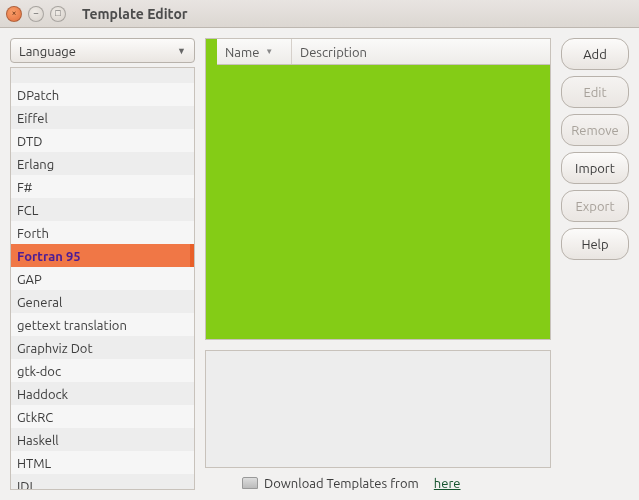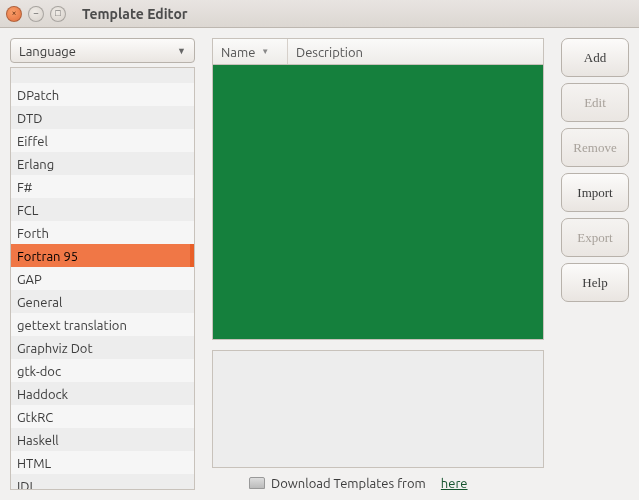--- a/index.html
+++ b/index.html
@@ -42,7 +42,7 @@
     .content {
       display: flex;
       padding: 10px;
-      gap: 17px;
+      gap: 10px;
       height: calc(500px - 28px);
       justify-content: flex-end;
     }

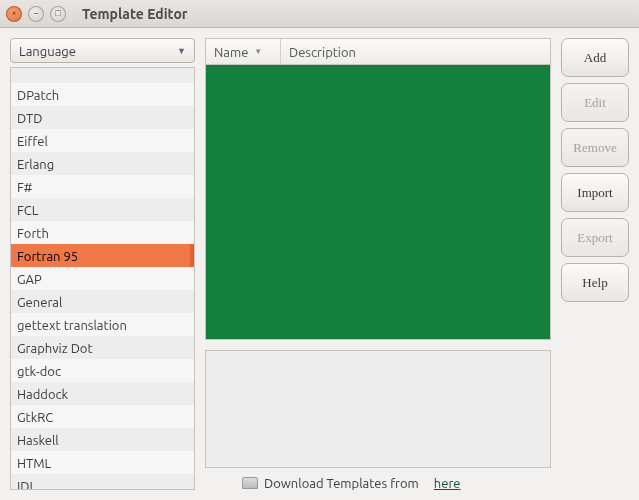--- a/index.html
+++ b/index.html
@@ -95,8 +95,9 @@
     }
     .table-area {
       border: 1px solid #c8c2bb;
-      background: #15803d;
+      background: #84cc16;
       height: 302px;
+      padding-left: 11px;
     }
     .table-header {
       display: flex;

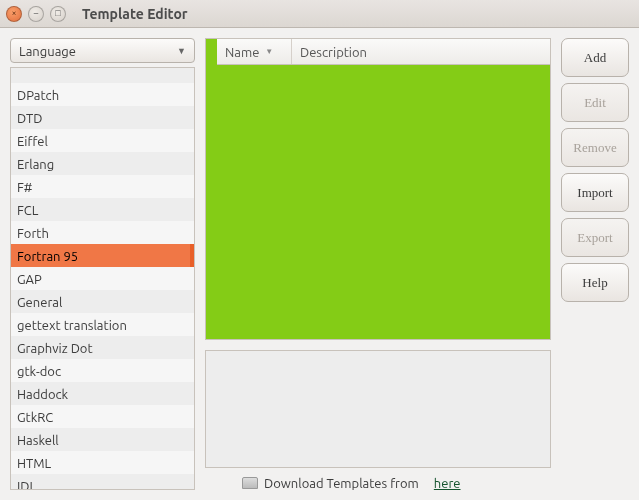--- a/index.html
+++ b/index.html
@@ -153,17 +153,16 @@
       gap: 6px;
     }
     .btn {
-      height: 39px;
+      height: 32px;
       background: linear-gradient(to bottom, #fcfbfa, #e9e5e1);
       border: 1px solid #b8b2ab;
-      border-radius: 7px;
+      border-radius: 13px;
       font-size: 13px;
       color: #3c3c3c;
       cursor: pointer;
       display: flex;
       align-items: center;
       justify-content: center;
-      font-family: Liberation Serif, serif;
     }
     .btn.disabled {
       color: #a8a29b;

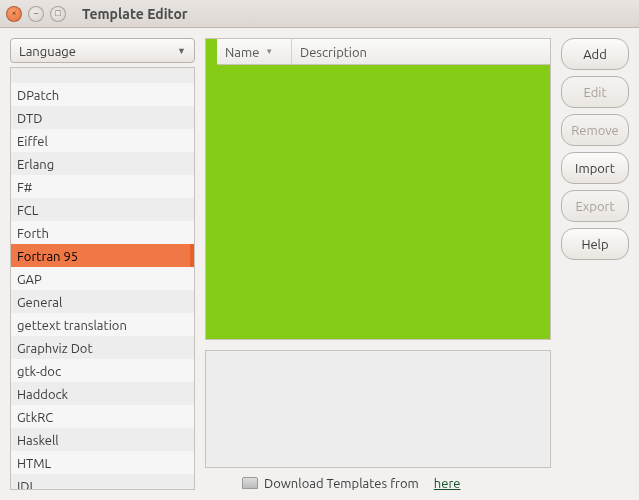--- a/index.html
+++ b/index.html
@@ -195,10 +195,10 @@
           <span>DPatch</span>
         </div>
         <div class="lang-item">
+          <span>Eiffel</span>
+        </div>
+        <div class="lang-item">
           <span>DTD</span>
-        </div>
-        <div class="lang-item">
-          <span>Eiffel</span>
         </div>
         <div class="lang-item">
           <span>Erlang</span>

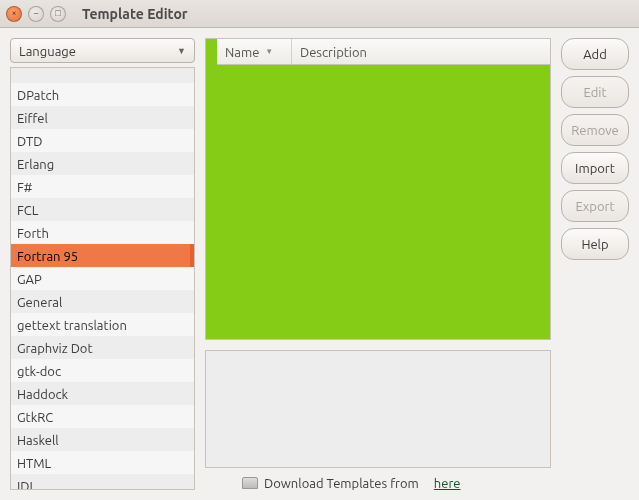--- a/index.html
+++ b/index.html
@@ -85,8 +85,9 @@
     .lang-item:nth-child(even) { background: #f6f6f6; }
     .lang-item.selected {
       background: #f07746 !important;
-      color: #000000;
+      color: #4c1d95;
       border-right: 4px solid #e85f28;
+      font-weight: bold;
     }
     .center-col {
       flex: 1;

